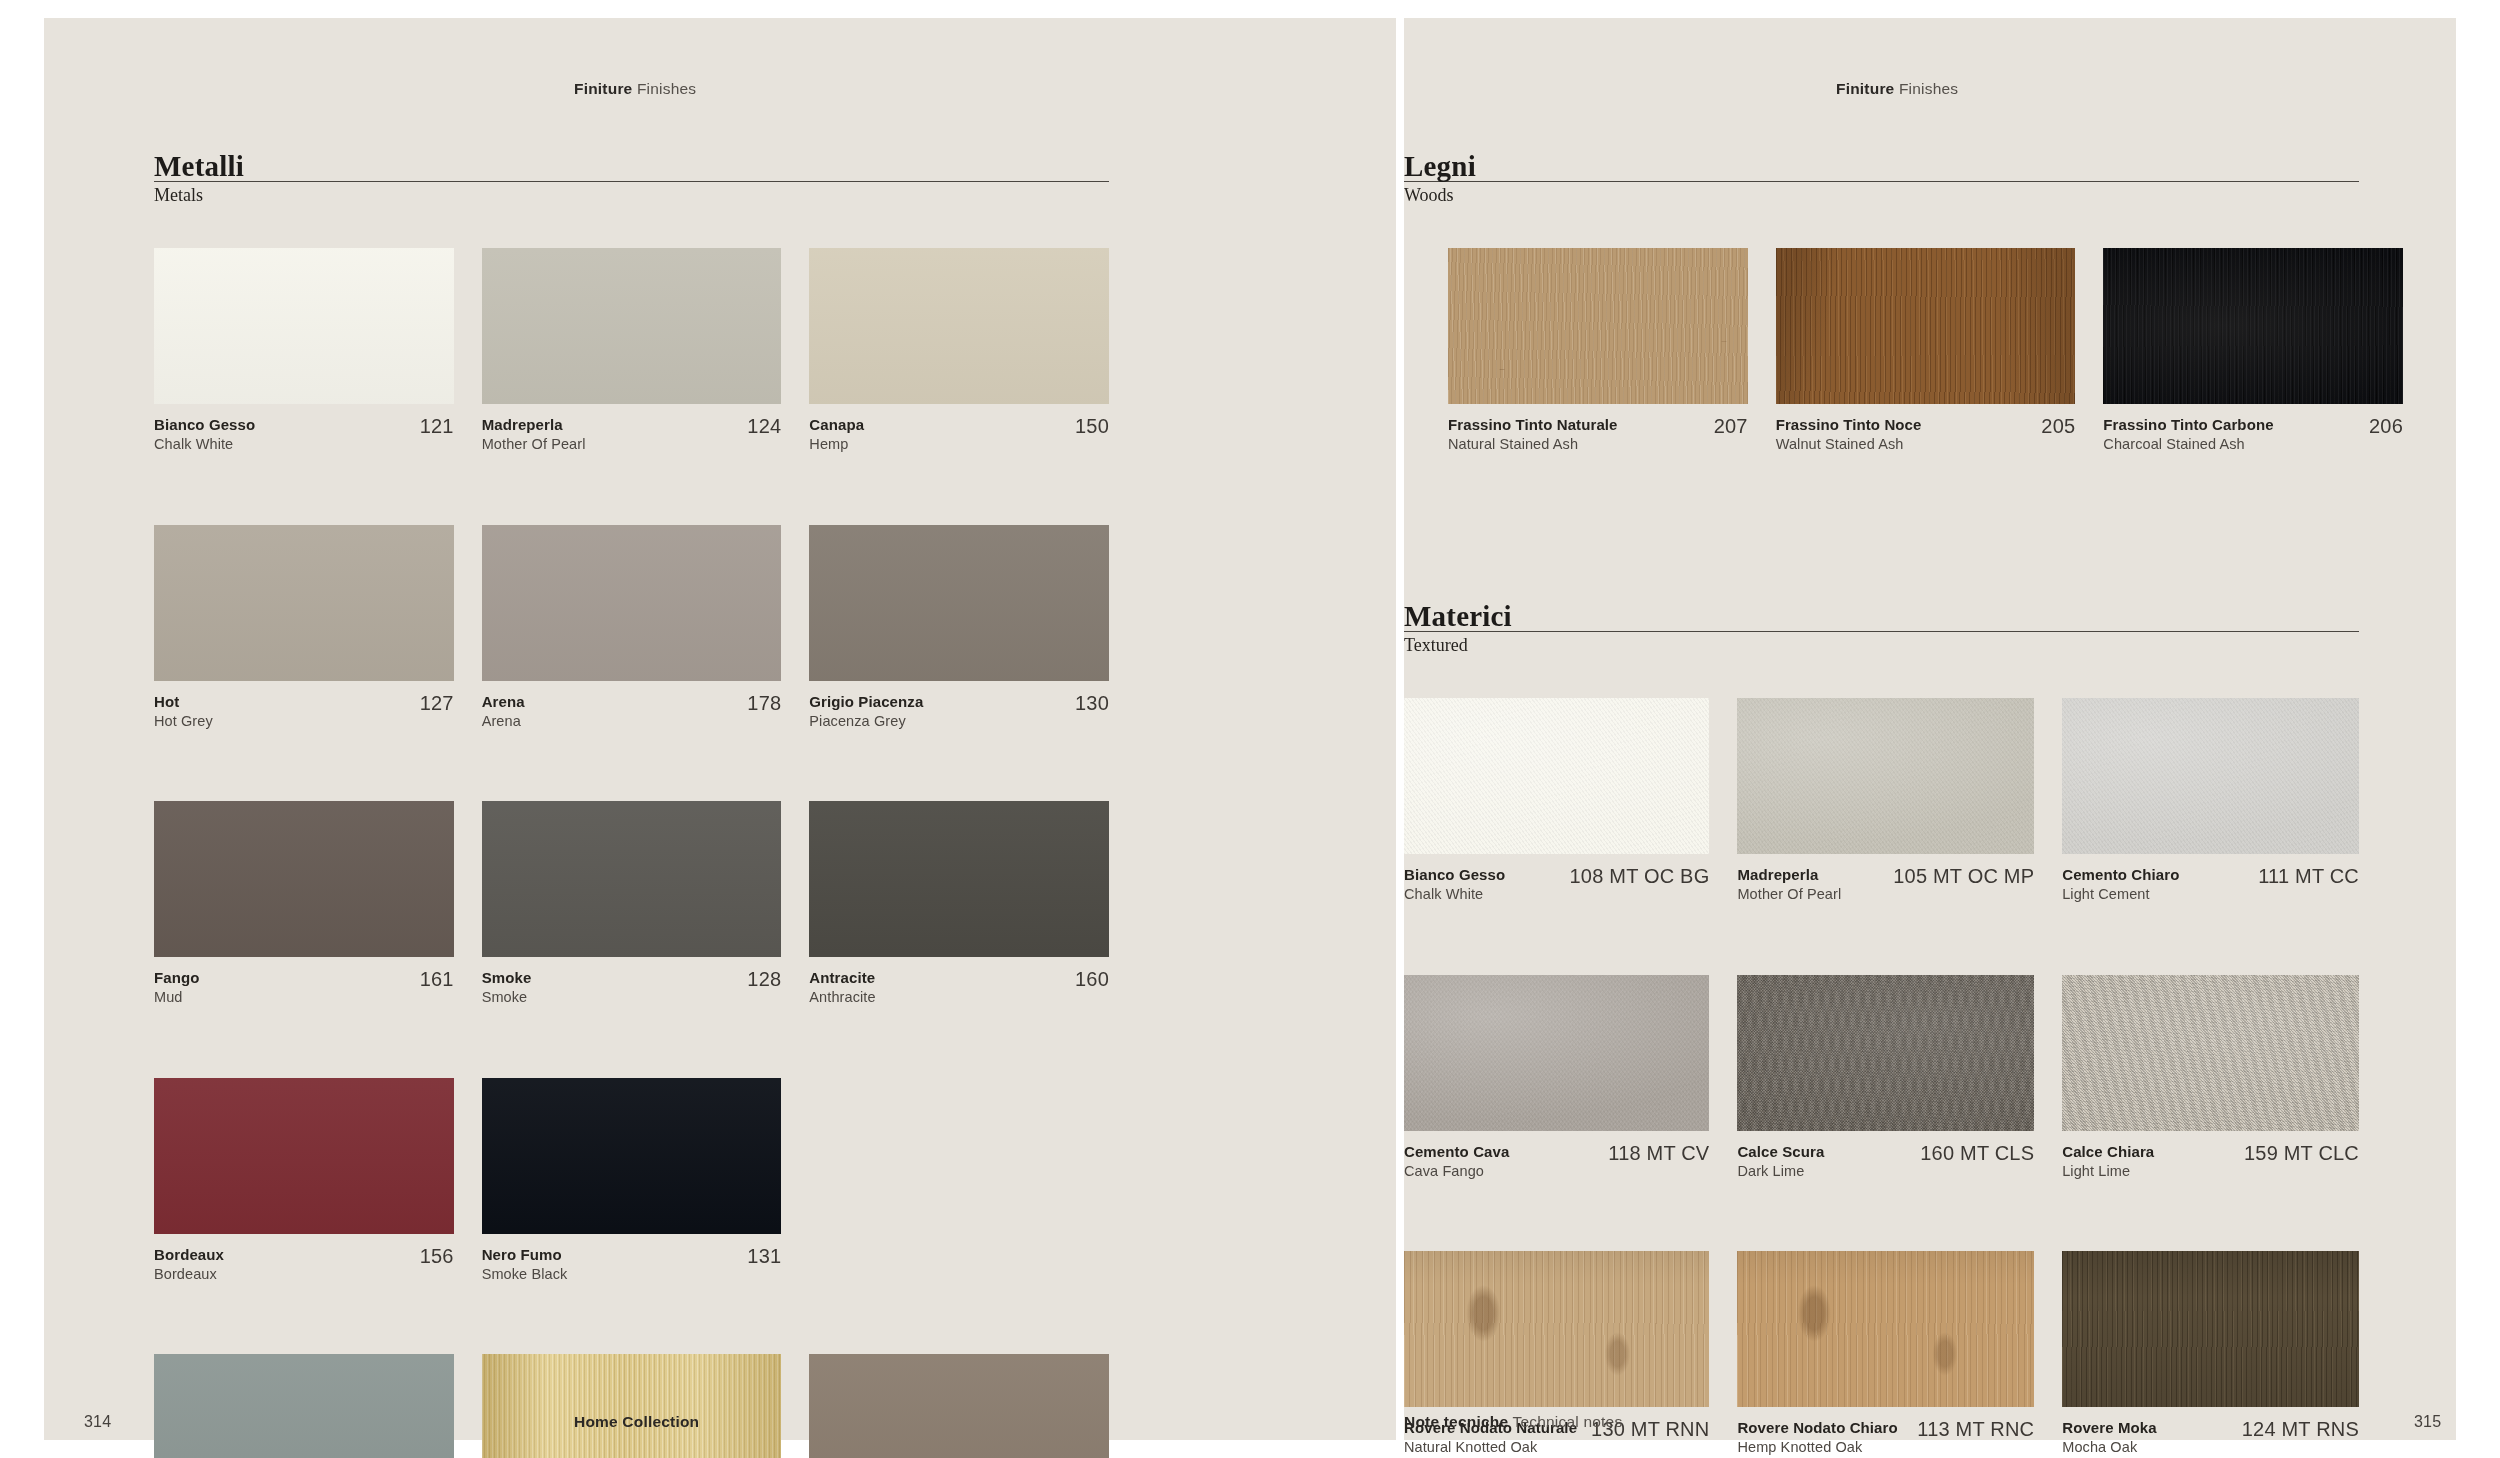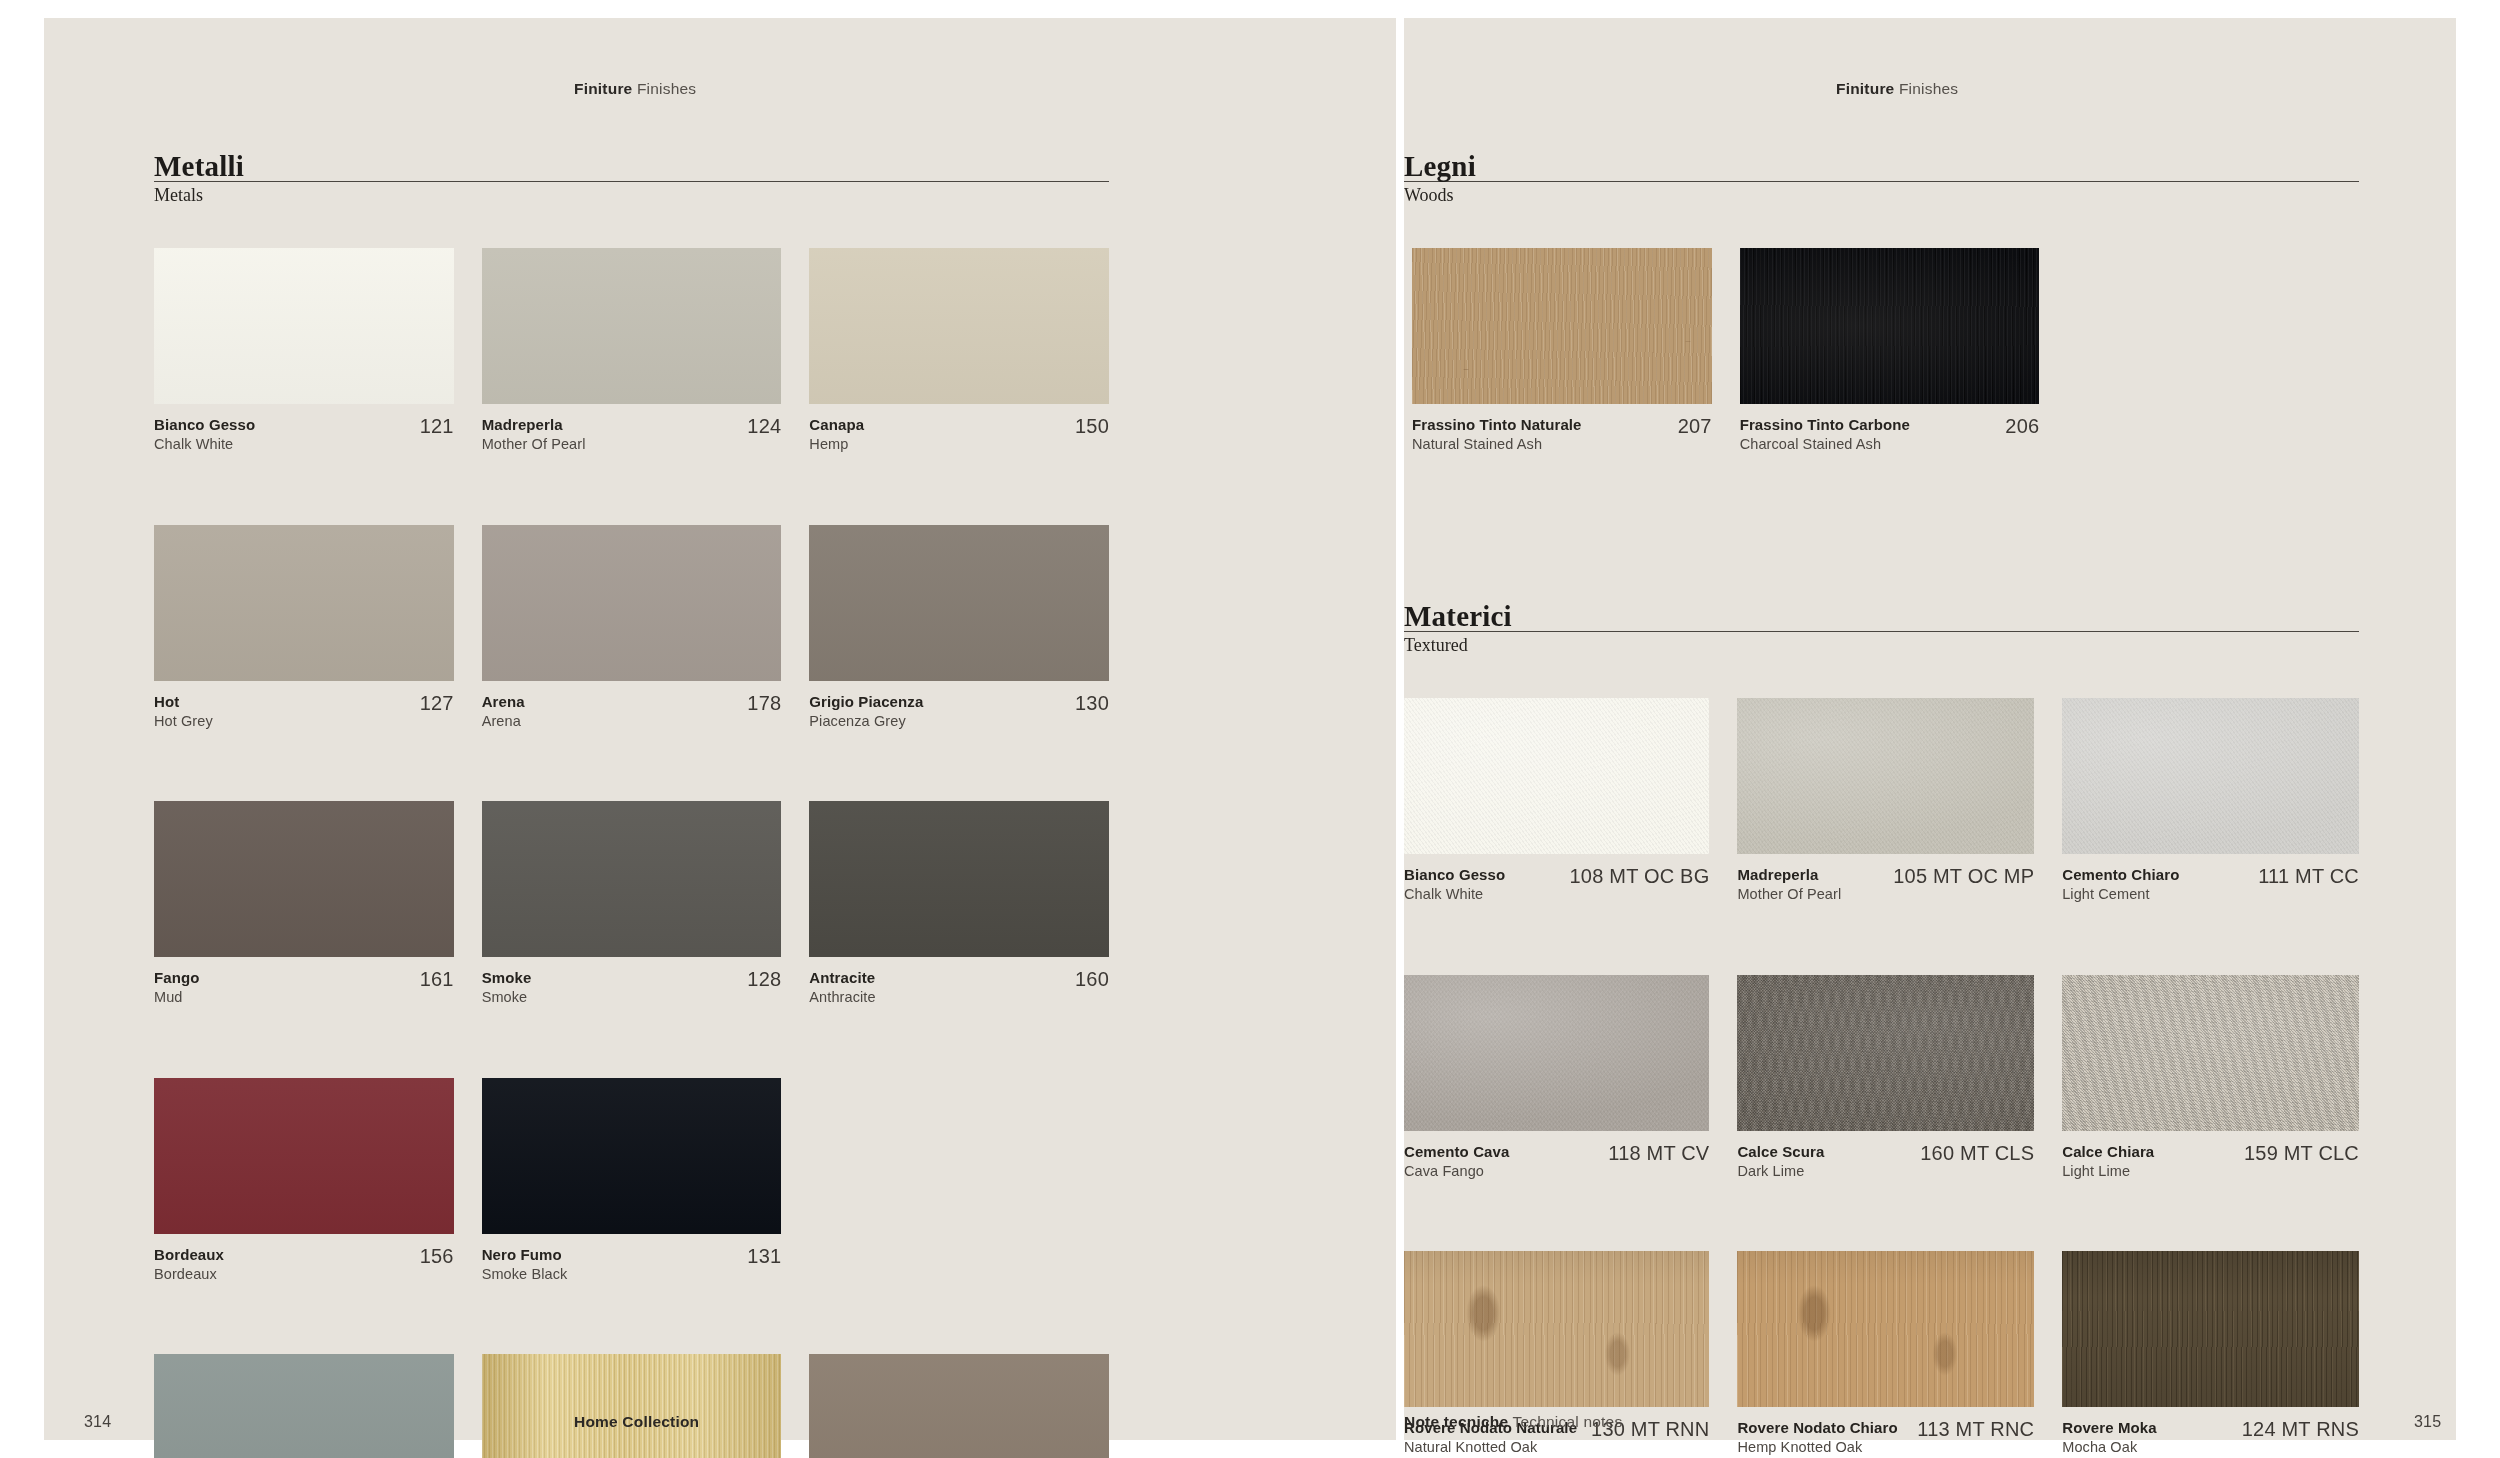--- a/index.html
+++ b/index.html
@@ -344,7 +344,7 @@
       <div class="sec-en">Woods</div>
     </div>
 
-    <div class="grid" id="grid-legni" style="left:8px;top:230px;width:955px;column-gap:28px;row-gap:70px;">
+    <div class="grid" id="grid-legni" style="left:0px;top:230px;width:955px;column-gap:28px;row-gap:70px;padding-left:44px;">
         <div class="cell">
           <div class="sw tx tx-ash-nat" style="background: rgb(185, 154, 114);"></div>
           <div class="meta">

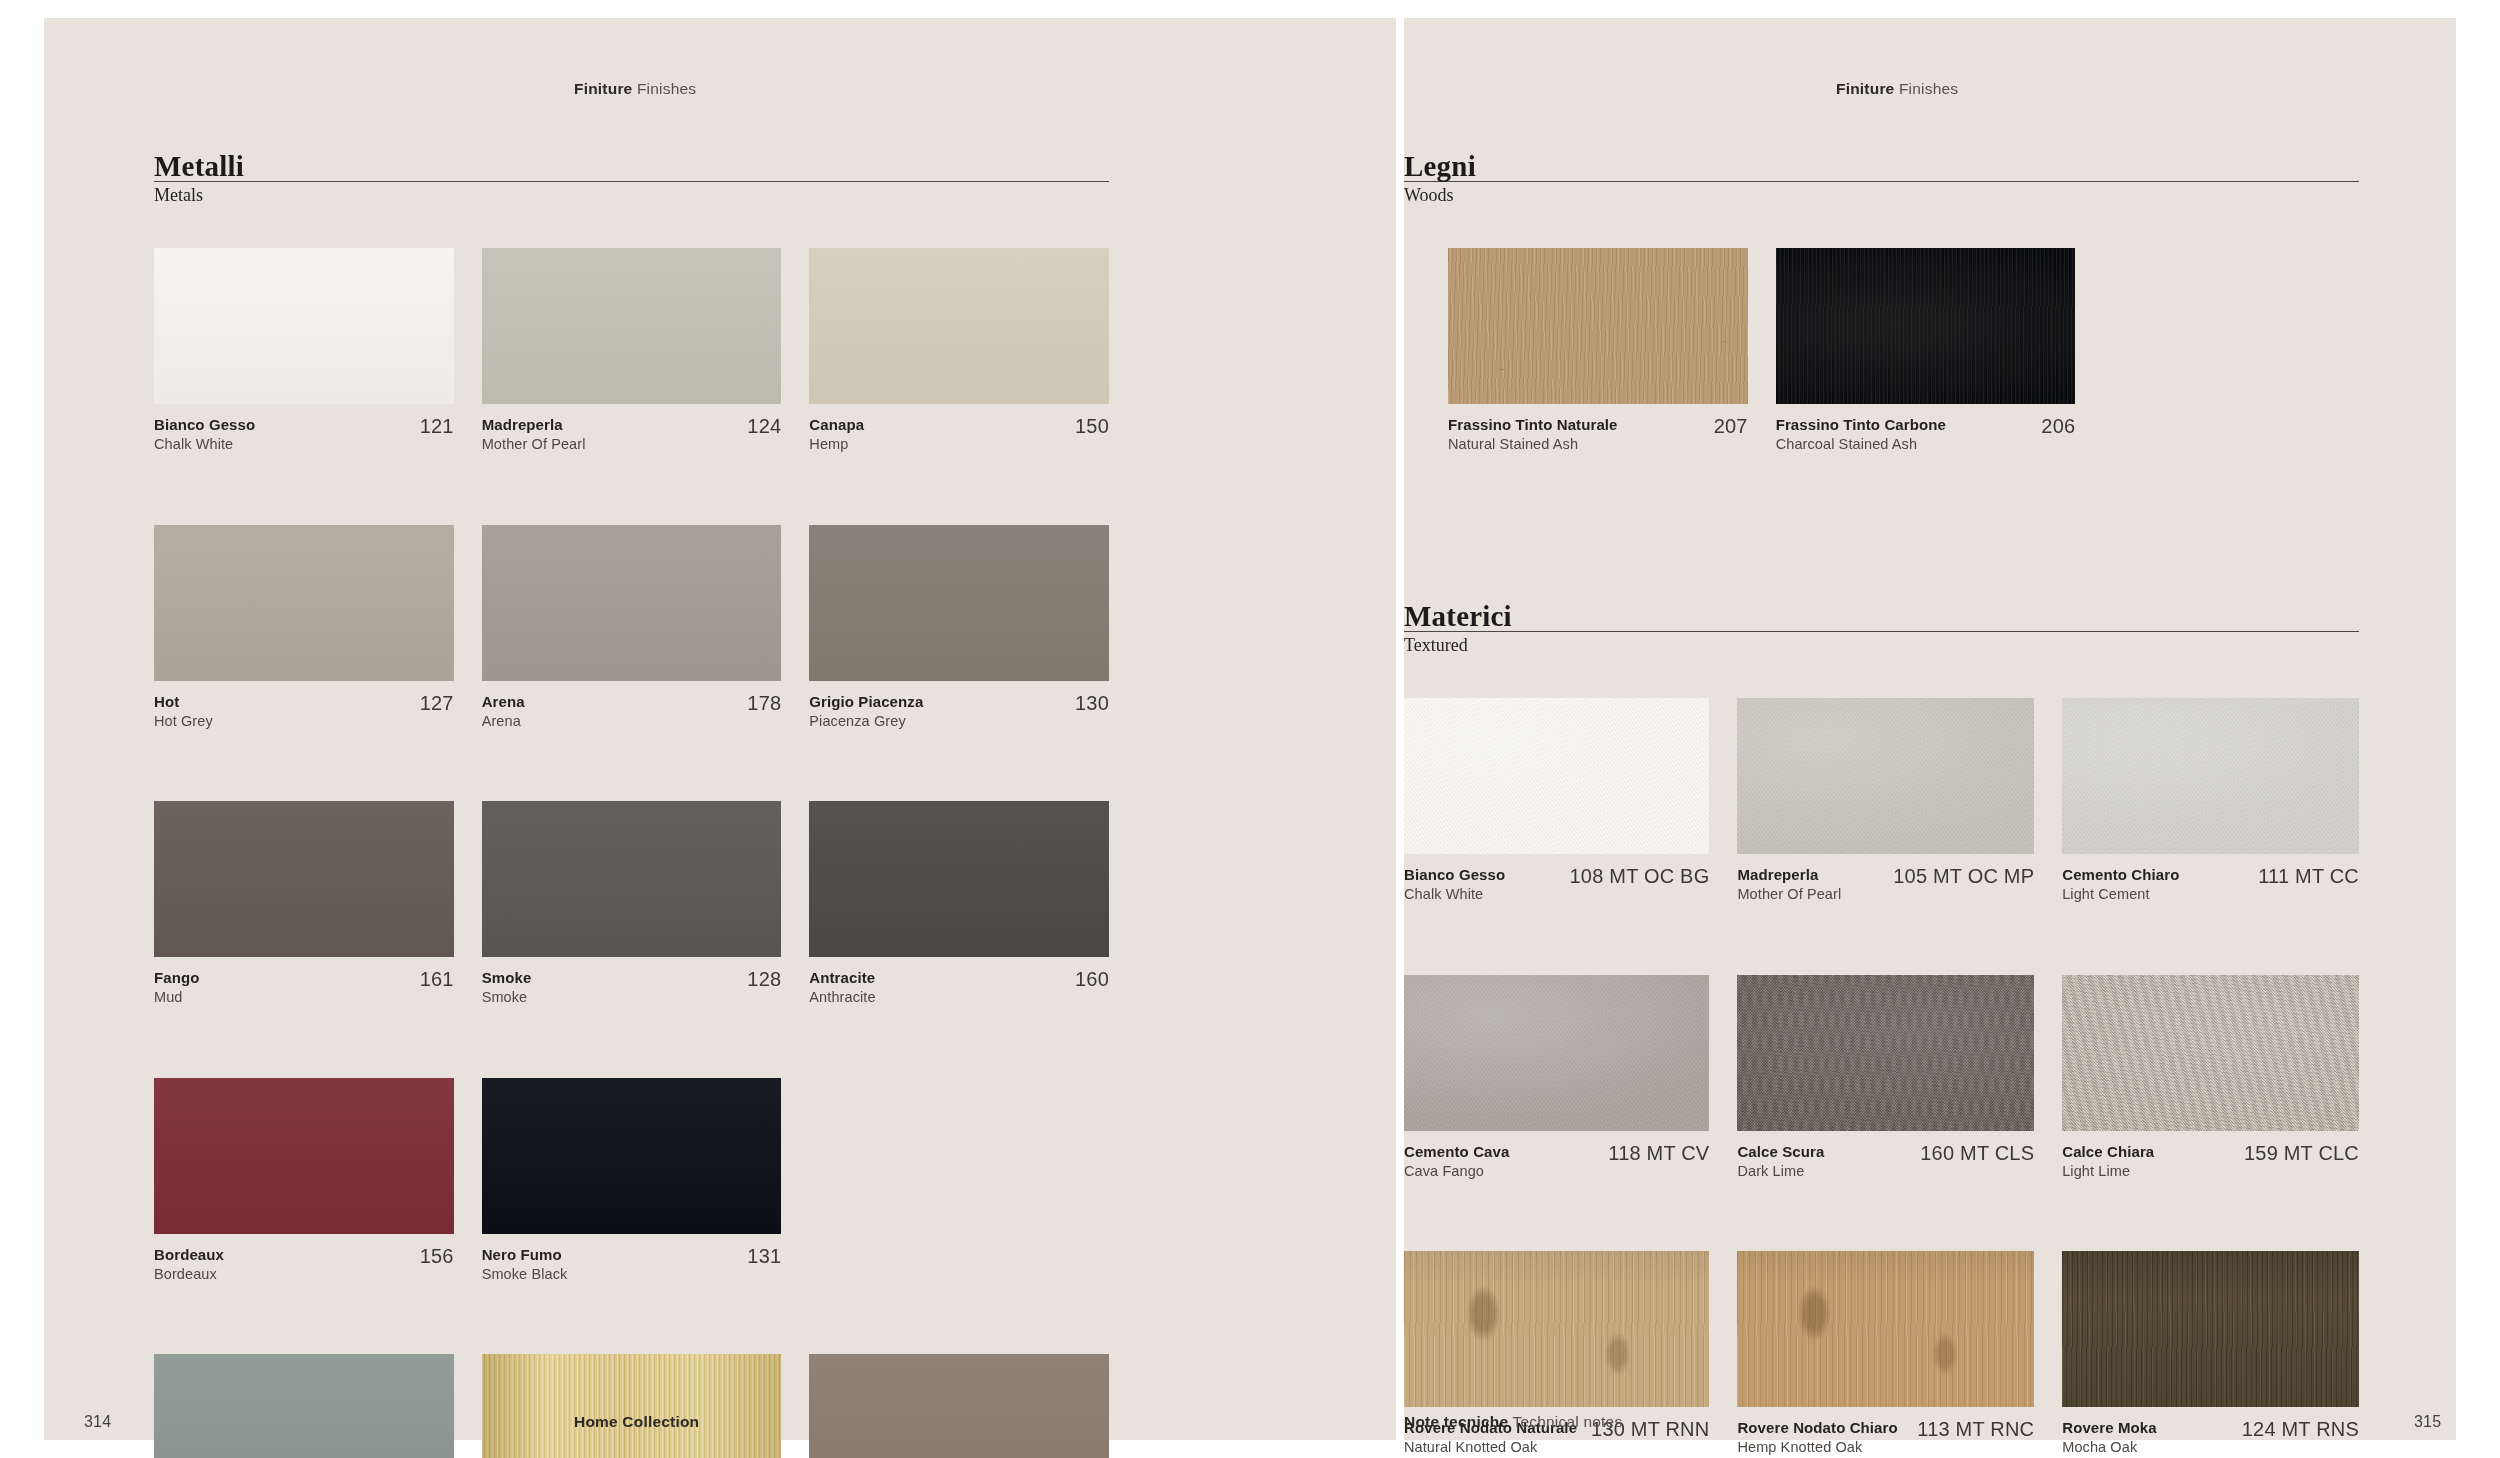--- a/index.html
+++ b/index.html
@@ -356,6 +356,16 @@
           </div>
         </div>
         <div class="cell">
+          <div class="sw tx tx-ash-wal" style="background: rgb(138, 91, 47);"></div>
+          <div class="meta">
+            <div class="meta-names">
+              <div class="name-it">Frassino Tinto Noce</div>
+              <div class="name-en">Walnut Stained Ash</div>
+            </div>
+            <div class="code">205</div>
+          </div>
+        </div>
+        <div class="cell">
           <div class="sw tx tx-ash-car" style="background: rgb(12, 13, 16);"></div>
           <div class="meta">
             <div class="meta-names">

